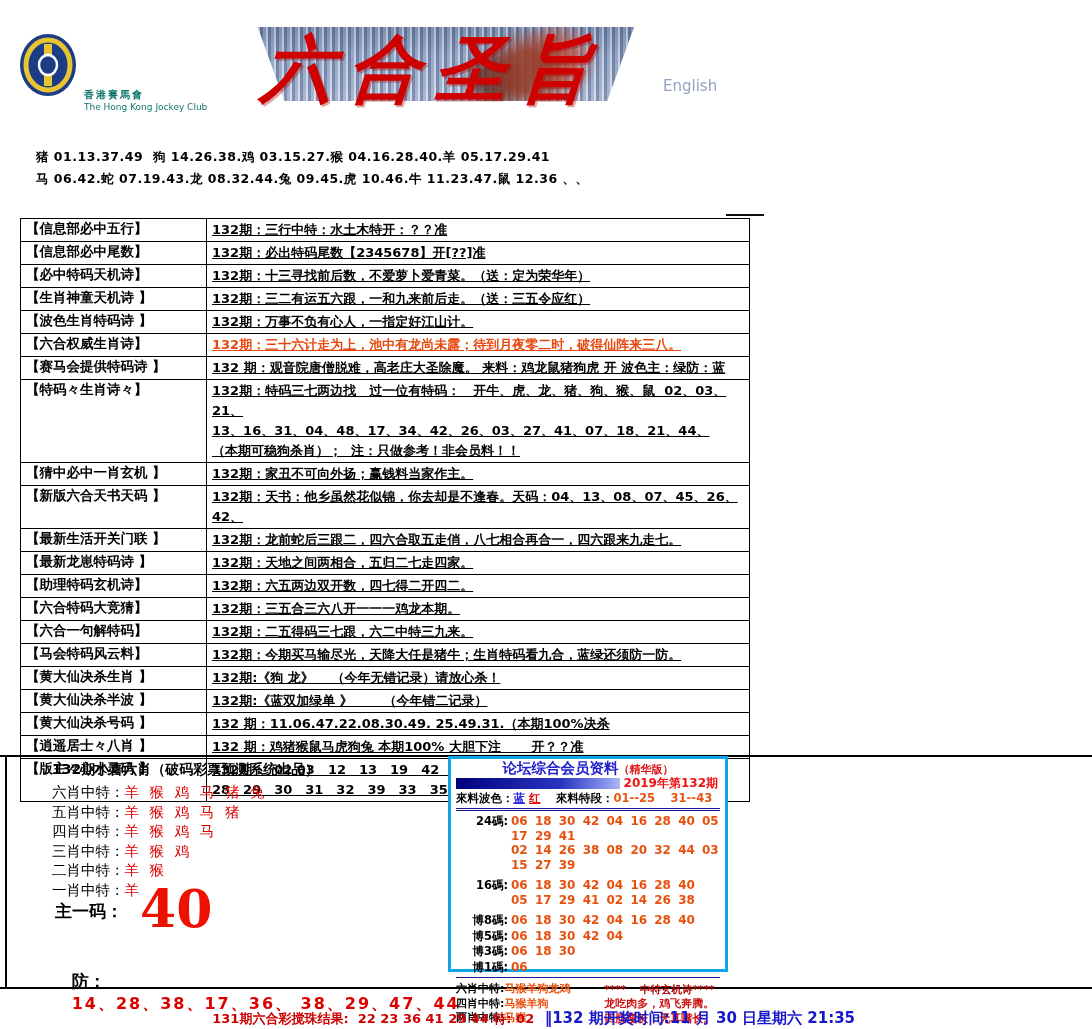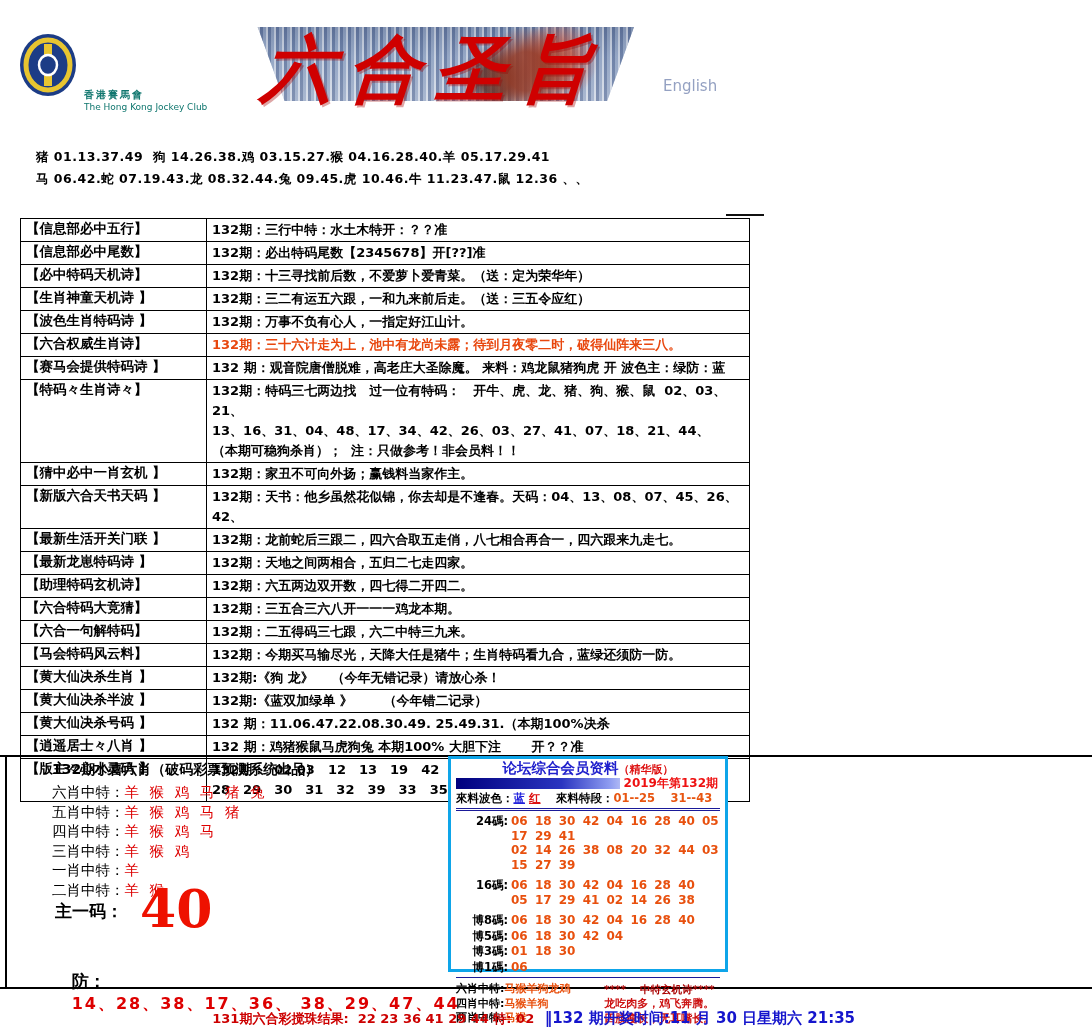--- a/index.html
+++ b/index.html
@@ -34,7 +34,7 @@
   table.tips { position:absolute; left:20px; top:218px; width:730px; border-collapse:collapse; }
   table.tips td { border:1.6px solid #000; vertical-align:top; padding:1px 5px; }
   table.tips td.lbl { width:186px; font-size:13.5px; font-weight:bold; white-space:nowrap; }
-  table.tips td.val { font-size:13px; font-weight:bold; }
+  table.tips td.val { font-size:13px; font-weight:bold;text-decoration:underline; }
   table.tips td.val div { white-space:pre-wrap; line-height:20px; }
   table.tips tr { height:23px; }
   table.tips td.val.hl { color:#e8470e; }

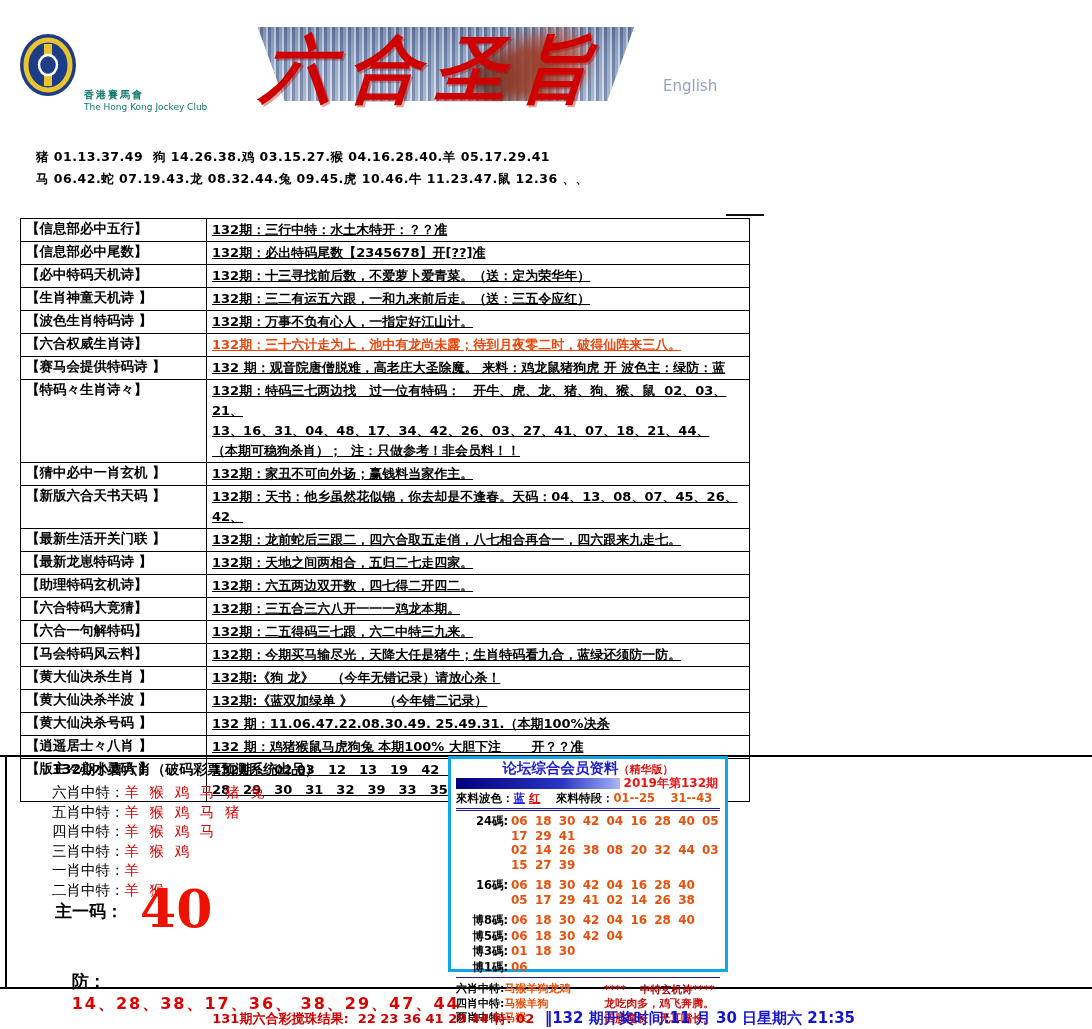--- a/index.html
+++ b/index.html
@@ -253,8 +253,8 @@
         <div class="sx-row"><span>五肖中特：</span><span class="v">羊 猴 鸡 马 猪</span></div>
         <div class="sx-row"><span>四肖中特：</span><span class="v">羊 猴 鸡 马</span></div>
         <div class="sx-row"><span>三肖中特：</span><span class="v">羊 猴 鸡</span></div>
+        <div class="sx-row"><span>二肖中特：</span><span class="v">羊 猴</span></div>
         <div class="sx-row"><span>一肖中特：</span><span class="v">羊</span></div>
-        <div class="sx-row"><span>二肖中特：</span><span class="v">羊 猴</span></div>
       </div>
   </div>
   <div class="maincode">

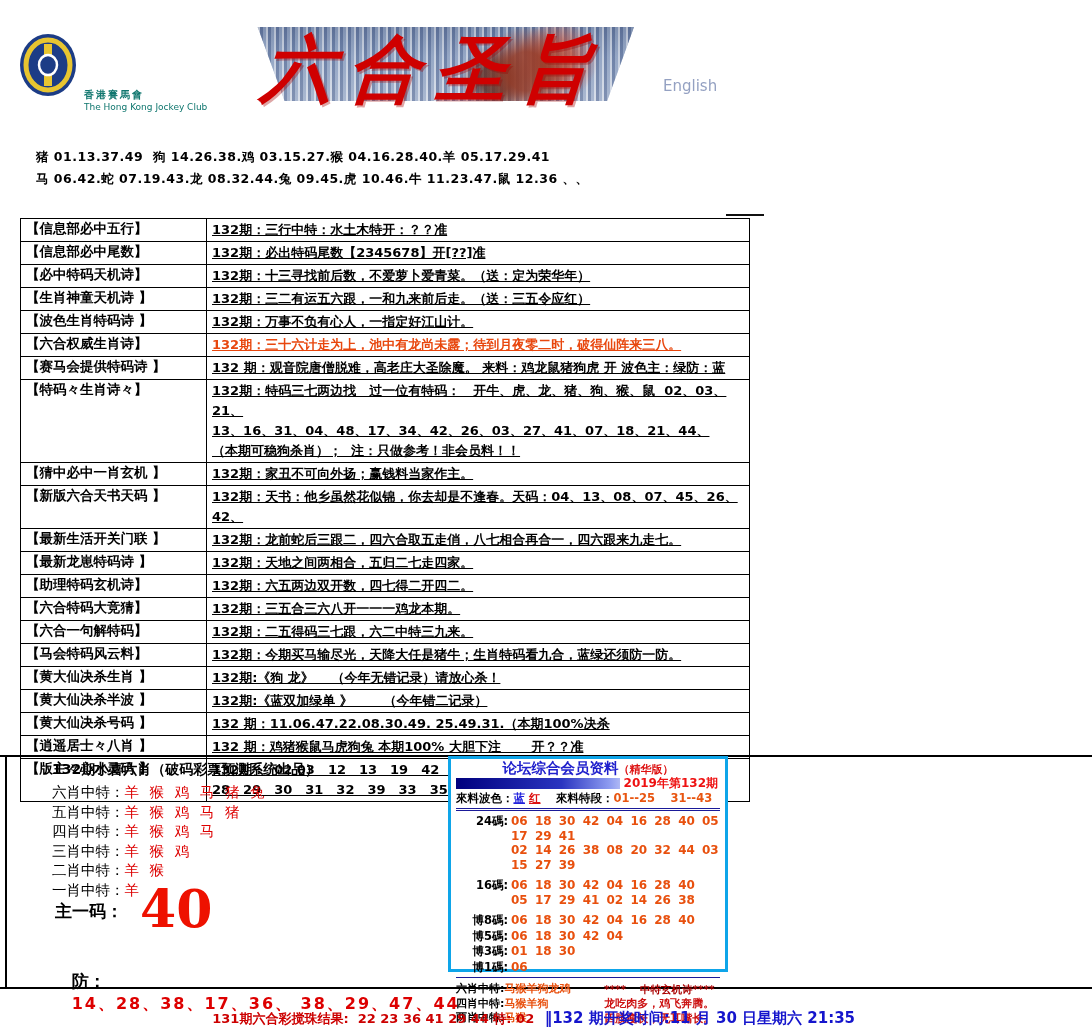--- a/index.html
+++ b/index.html
@@ -298,7 +298,7 @@
         </div>
         <div class="code-row">
           <div class="cl">博3碼:</div>
-          <div class="cv">01 18 30</div>
+          <div class="cv">06 18 30</div>
         </div>
         <div class="code-row">
           <div class="cl">博1碼:</div>

